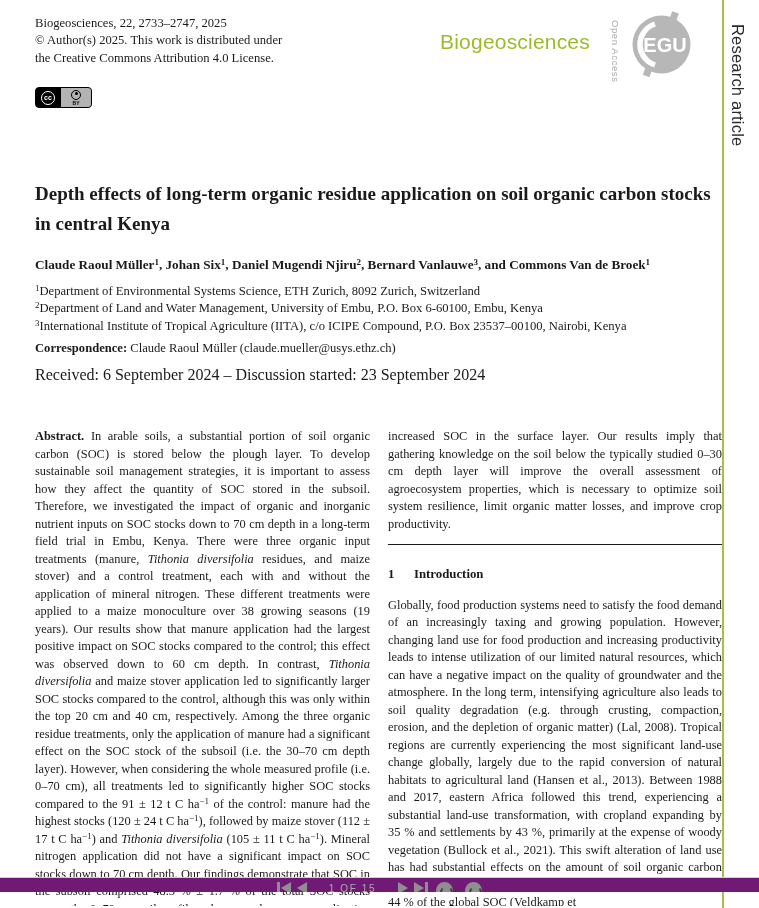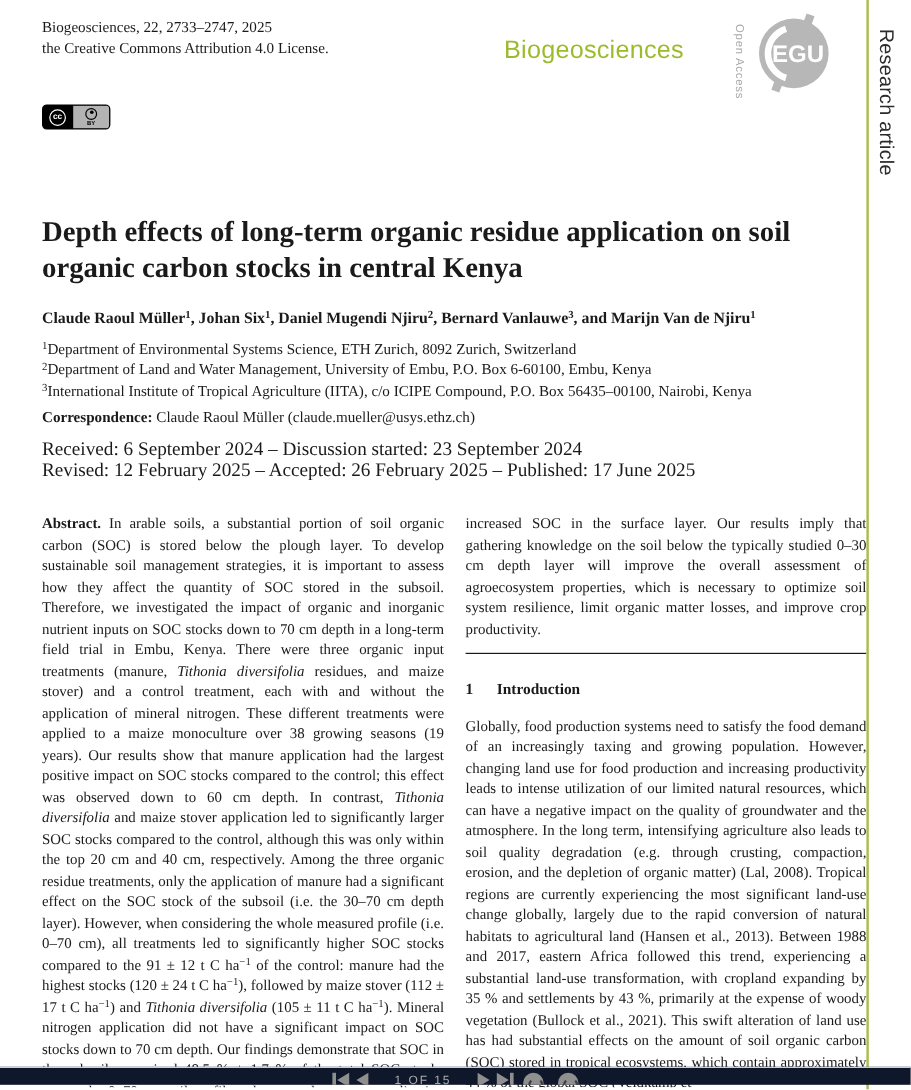--- a/index.html
+++ b/index.html
@@ -83,6 +83,7 @@
 
 <div class="meta-block">
   <div>Biogeosciences, 22, 2733–2747, 2025</div>
+  <div>© Author(s) 2025. This work is distributed under</div>
   <div>the Creative Commons Attribution 4.0 License.</div>
 </div>
 

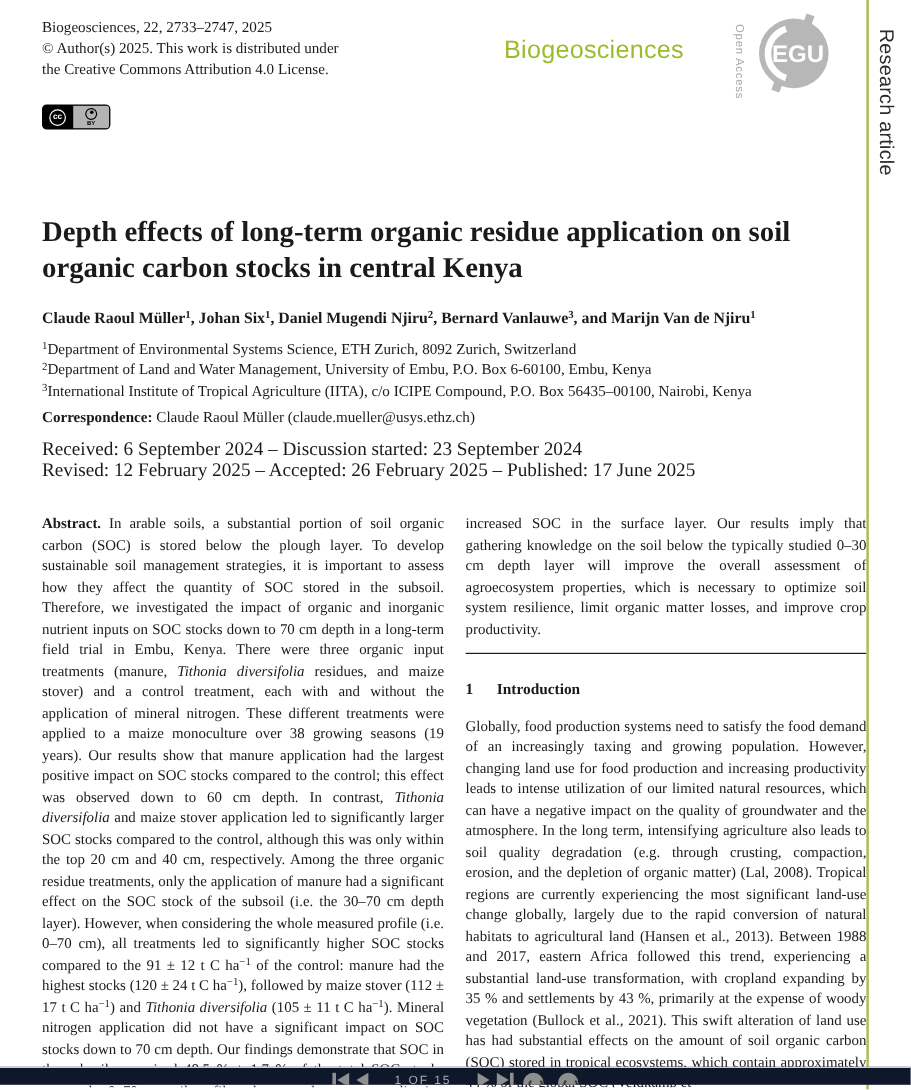--- a/index.html
+++ b/index.html
@@ -33,7 +33,7 @@
   .by-label { font-family:"Liberation Sans",sans-serif; font-size:5px; font-weight:bold; color:#000; line-height:6px; }
 
   
-  .journal-name { position:absolute; left:420px; top:30px; width:190px; text-align:left;
+  .journal-name { position:absolute; left:420px; top:30px; width:190px; text-align:center;
     font-family:"Liberation Sans",sans-serif; font-size:21px; color:#9cbb2c; letter-spacing:0.2px; }
   .open-access { position:absolute; left:610px; top:20px; height:92px;
     writing-mode:vertical-rl; font-family:"Liberation Sans",sans-serif;

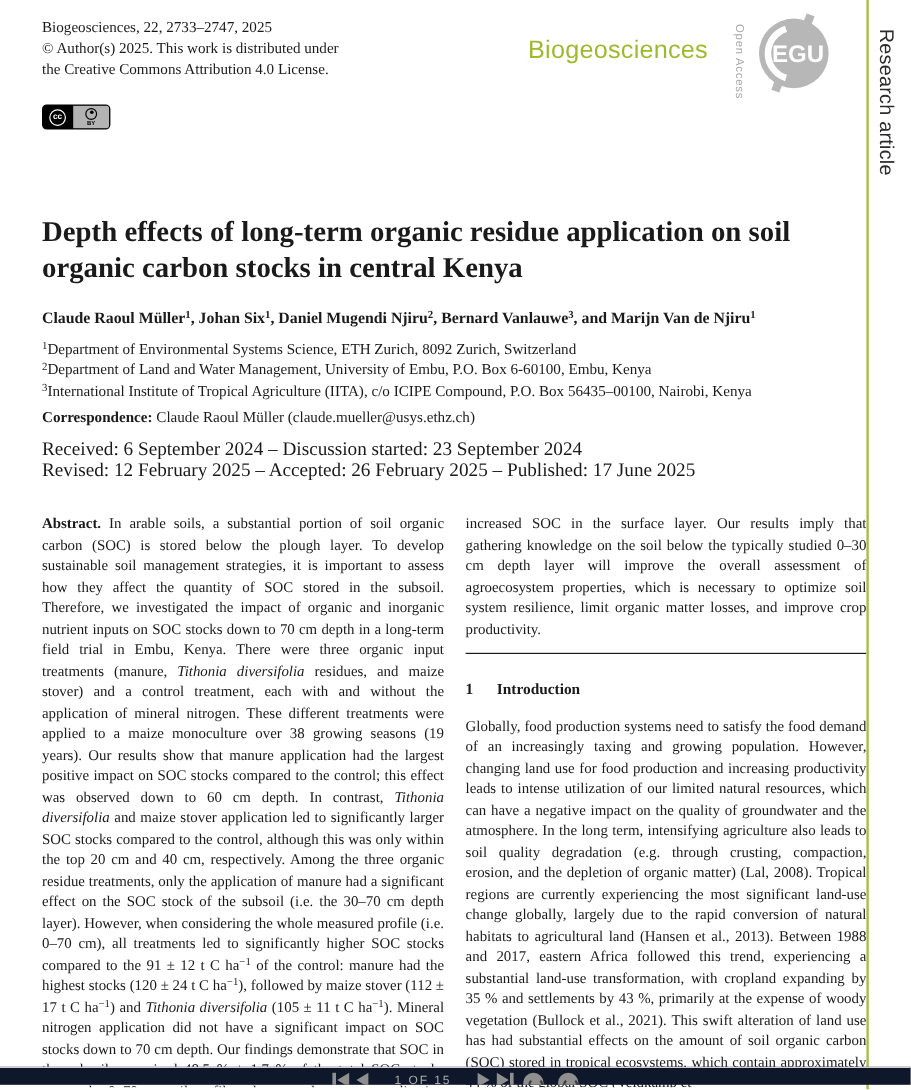--- a/index.html
+++ b/index.html
@@ -47,7 +47,7 @@
 
   
   .article-title { position:absolute; left:35px; top:179px; width:685px;
-    font-size:24px; font-weight:bold; line-height:30px; }
+    font-size:19px; font-weight:bold; line-height:30px; }
   .authors { position:absolute; left:35px; top:257px; width:685px; font-size:13.2px; font-weight:bold; }
   .affiliations { position:absolute; left:35px; top:283px; width:695px; font-size:12.6px; line-height:17.3px; }
   .correspondence { position:absolute; left:35px; top:341px; width:685px; font-size:12.6px; }

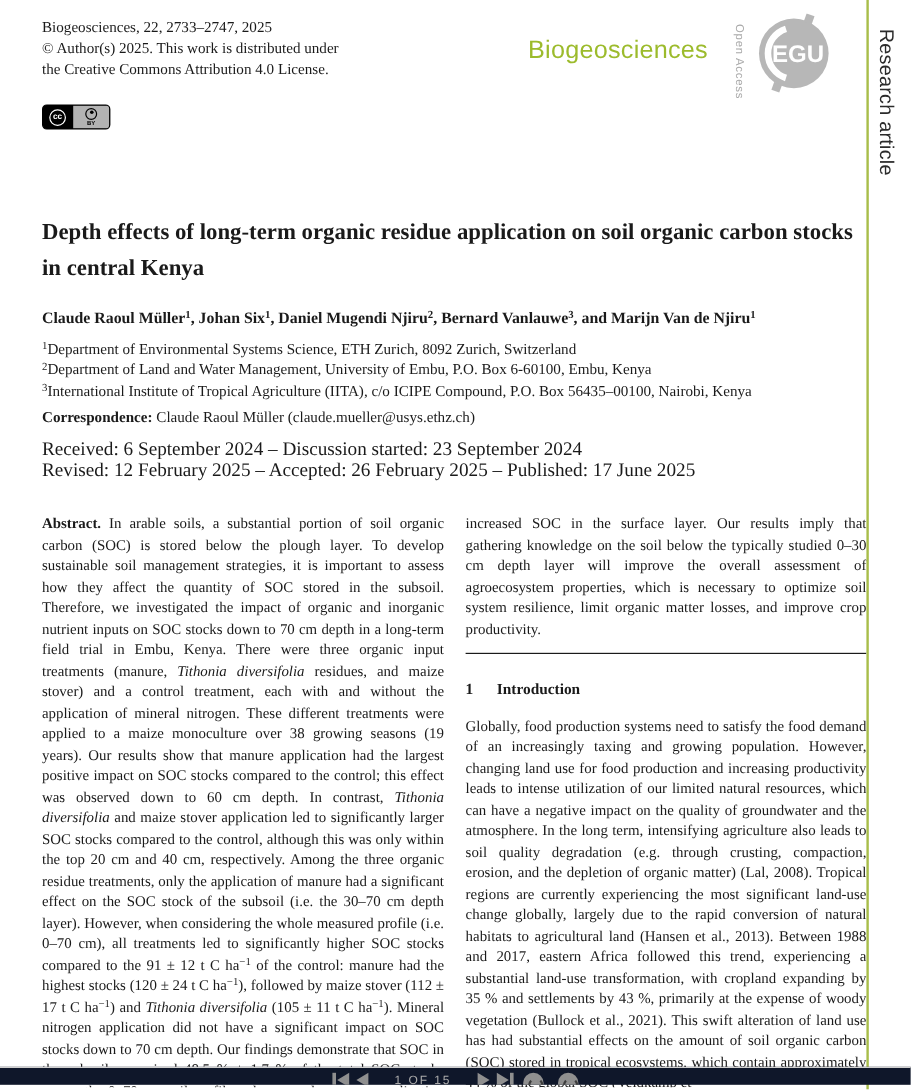--- a/index.html
+++ b/index.html
@@ -113,7 +113,7 @@
 <div class="side-label">Research article</div>
 
 <h1 class="article-title">Depth effects of long-term organic residue application on soil organic carbon stocks in central Kenya</h1>
-<div class="authors"><span>Claude Raoul Müller</span><sup>1</sup><span>, Johan Six</span><sup>1</sup><span>, Daniel Mugendi Njiru</span><sup>2</sup><span>, Bernard Vanlauwe</span><sup>3</sup><span>, and Marijn Van de Njiru</span><sup>1</sup></div>
+<div class="authors"><span>Claude Raoul Müller</span><sup>1</sup><span>, Johan Six</span><sup>1</sup><span>, Daniel Mugendi Njiru</span><sup>2</sup><span>, Bernard Vanlauwe</span><sup>3</sup><span>, and Commons Van de Broek</span><sup>1</sup></div>
 <div class="affiliations">
   <div><sup>1</sup><span>Department of Environmental Systems Science, ETH Zurich, 8092 Zurich, Switzerland</span></div>
   <div><sup>2</sup><span>Department of Land and Water Management, University of Embu, P.O. Box 6-60100, Embu, Kenya</span></div>

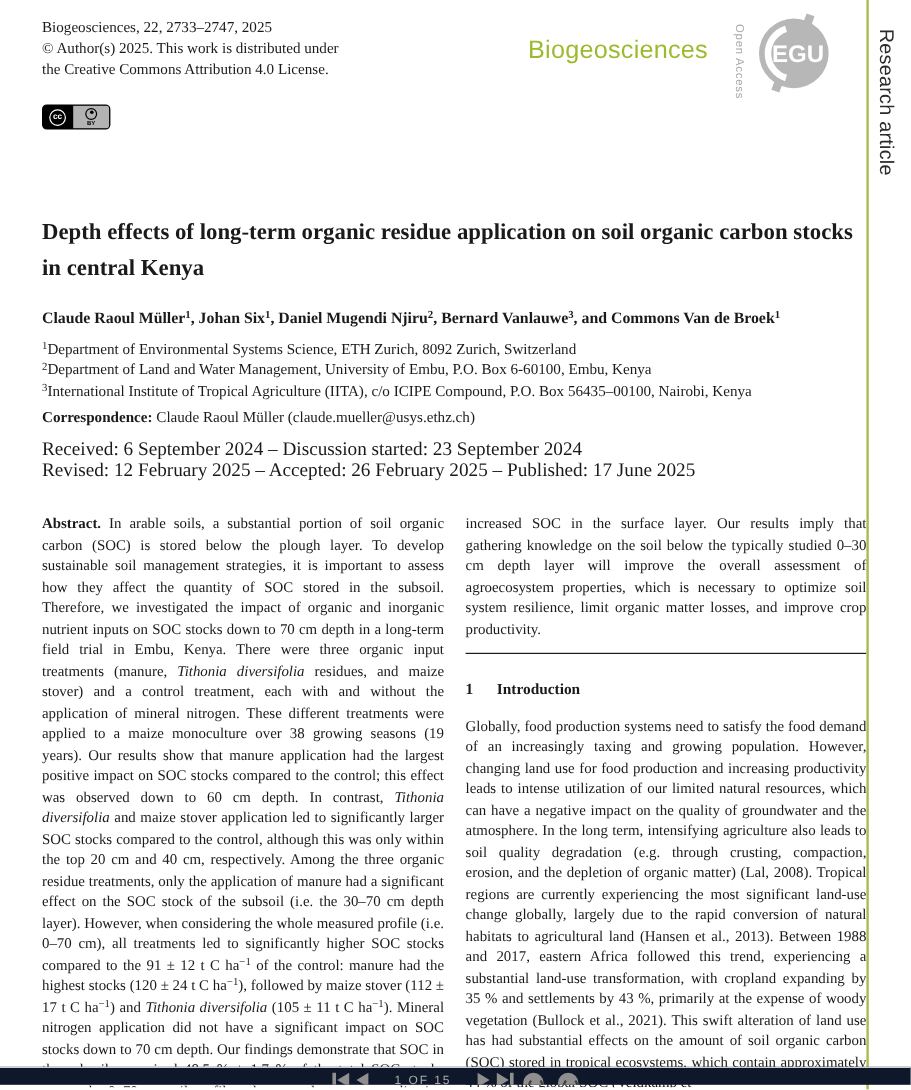--- a/index.html
+++ b/index.html
@@ -117,7 +117,7 @@
 <div class="affiliations">
   <div><sup>1</sup><span>Department of Environmental Systems Science, ETH Zurich, 8092 Zurich, Switzerland</span></div>
   <div><sup>2</sup><span>Department of Land and Water Management, University of Embu, P.O. Box 6-60100, Embu, Kenya</span></div>
-  <div><sup>3</sup><span>International Institute of Tropical Agriculture (IITA), c/o ICIPE Compound, P.O. Box 56435–00100, Nairobi, Kenya</span></div>
+  <div><sup>3</sup><span>International Institute of Tropical Agriculture (IITA), c/o ICIPE Compound, P.O. Box 23537–00100, Nairobi, Kenya</span></div>
 </div>
 <div class="correspondence"><span class="b">Correspondence:</span><span> Claude Raoul Müller (claude.mueller@usys.ethz.ch)</span></div>
 <div class="dates">

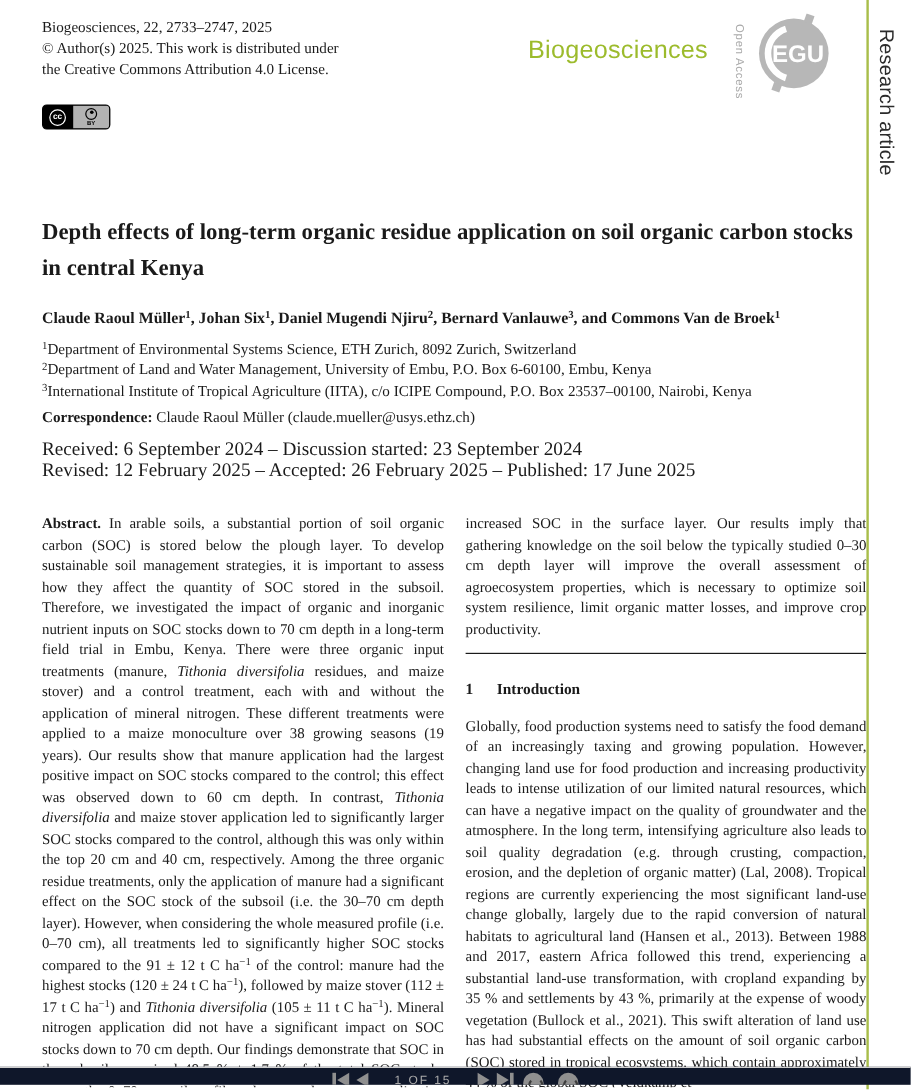--- a/index.html
+++ b/index.html
@@ -122,7 +122,6 @@
 <div class="correspondence"><span class="b">Correspondence:</span><span> Claude Raoul Müller (claude.mueller@usys.ethz.ch)</span></div>
 <div class="dates">
   <div>Received: 6 September 2024 – Discussion started: 23 September 2024</div>
-  <div>Revised: 12 February 2025 – Accepted: 26 February 2025 – Published: 17 June 2025</div>
 </div>
 
 <div class="columns">

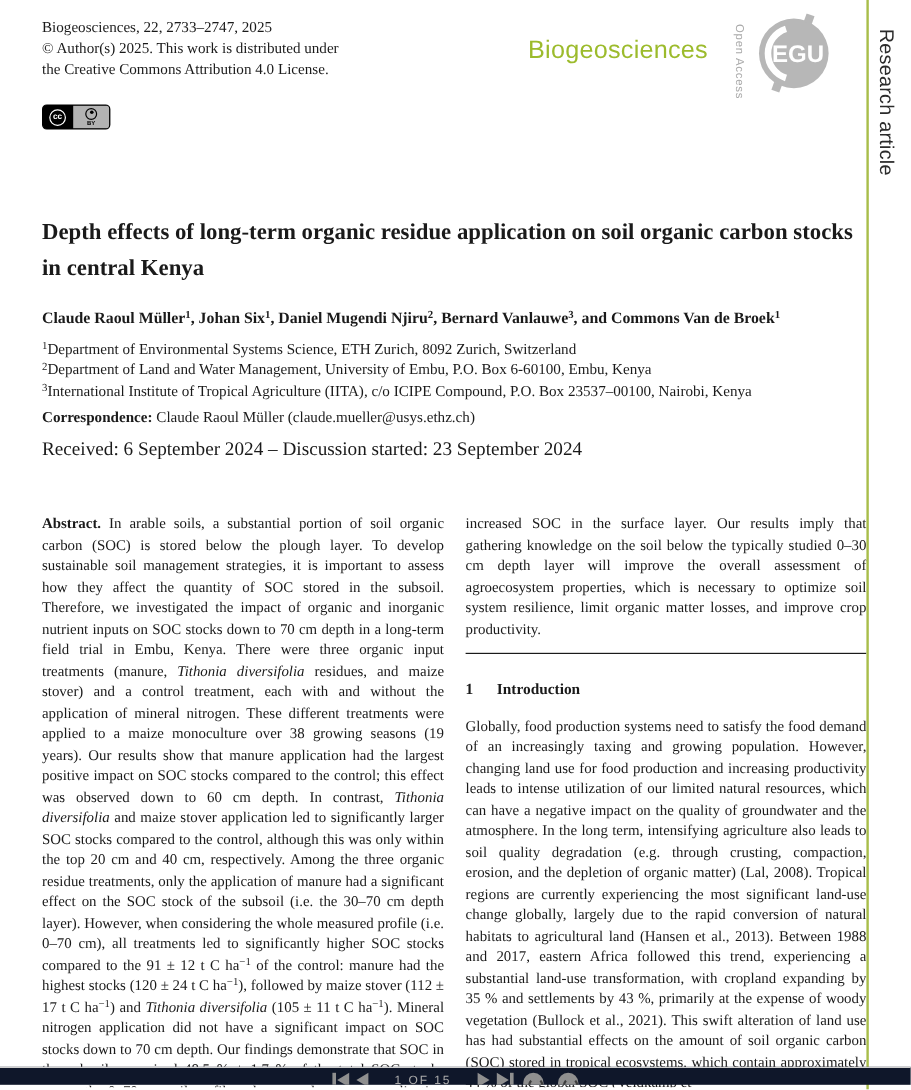--- a/index.html
+++ b/index.html
@@ -64,8 +64,8 @@
   .intro-para { margin-top:13px; }
 
   
-  .toolbar { position:absolute; left:0; right:0; bottom:4px; height:15px;
-    background:#0f172a; border-top:1px solid #cfcfcf; overflow:hidden; z-index:10; }
+  .toolbar { position:absolute; left:0; right:0; bottom:16px; height:15px;
+    background:#701a75; border-top:1px solid #cfcfcf; overflow:hidden; z-index:10; }
   .toolbar-inner { display:flex; align-items:flex-start; justify-content:center; padding-top:4px; }
   .tbtn { display:flex; align-items:center; gap:1px; cursor:pointer; }
   .tri-left  { width:0; height:0; border-top:6px solid transparent; border-bottom:6px solid transparent; border-right:10px solid #8f8f8f; }

